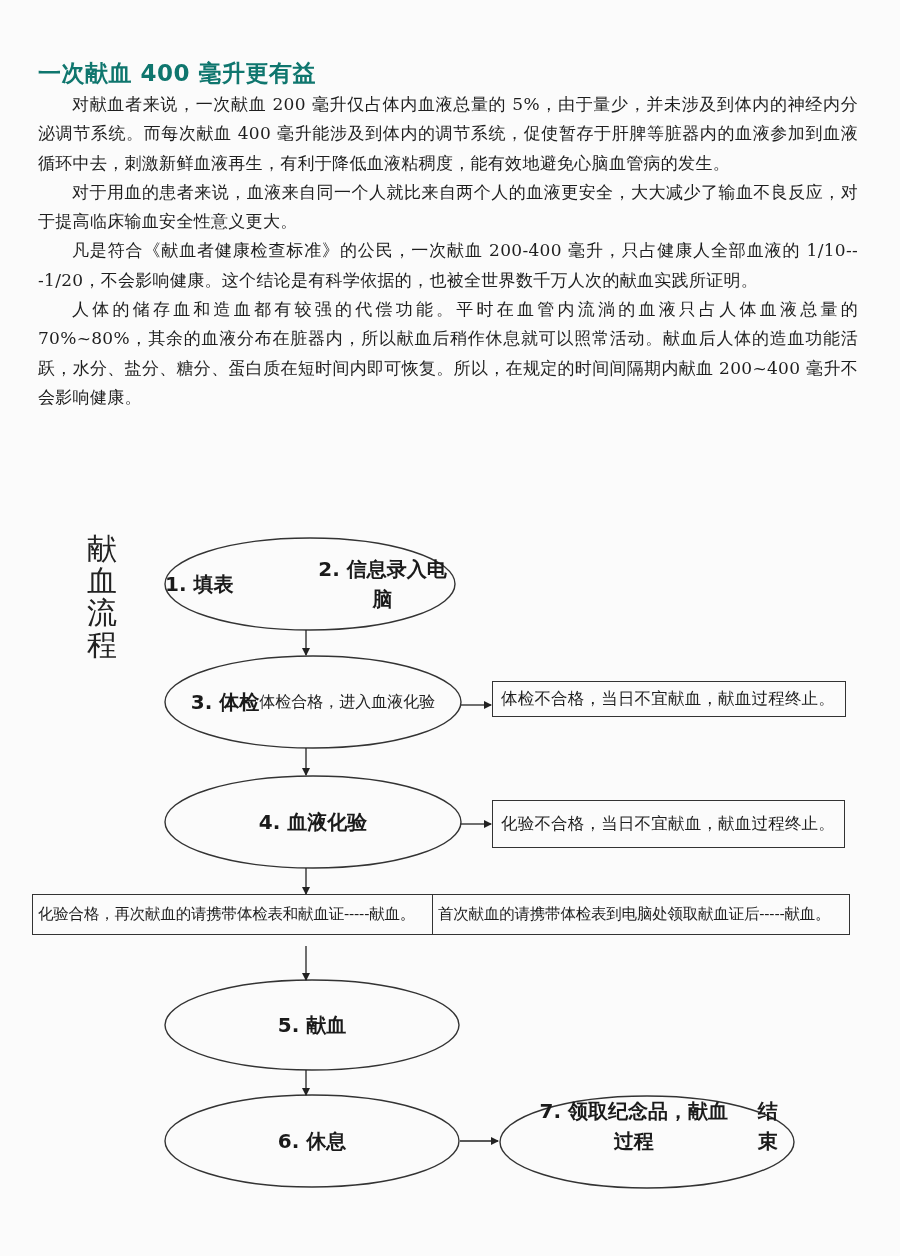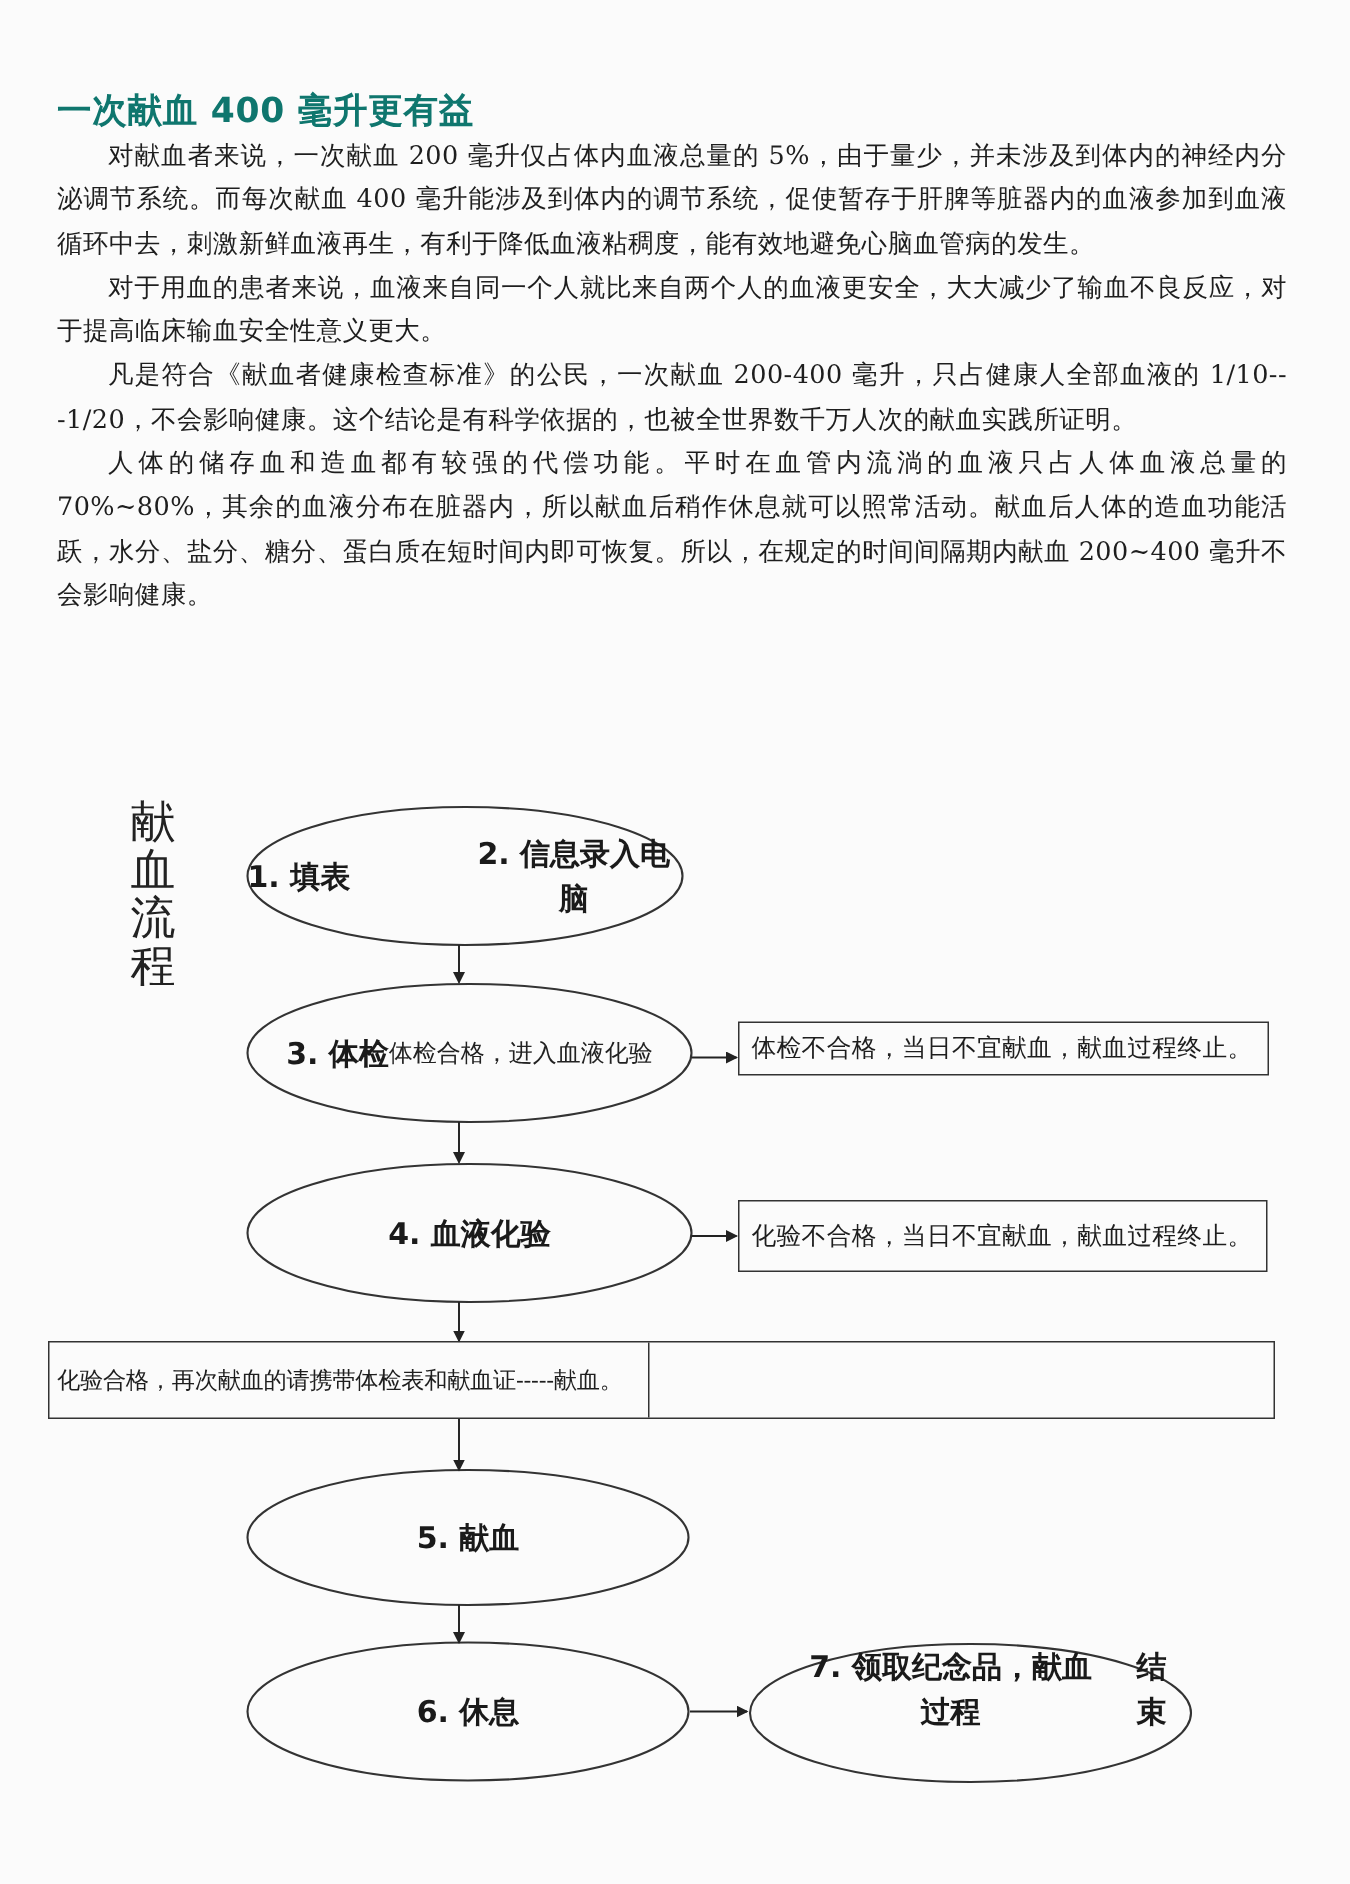--- a/index.html
+++ b/index.html
@@ -45,7 +45,7 @@
     }
     .box.reject { padding-left: 8px; }
     .wide-box {
-      position: absolute; left: 32px; top: 894px; width: 818px; height: 52px;
+      position: absolute; left: 32px; top: 894px; width: 818px; height: 41px;
       border: 1.5px solid #333; box-sizing: border-box; display: flex;
     }
     .wide-box .cell {

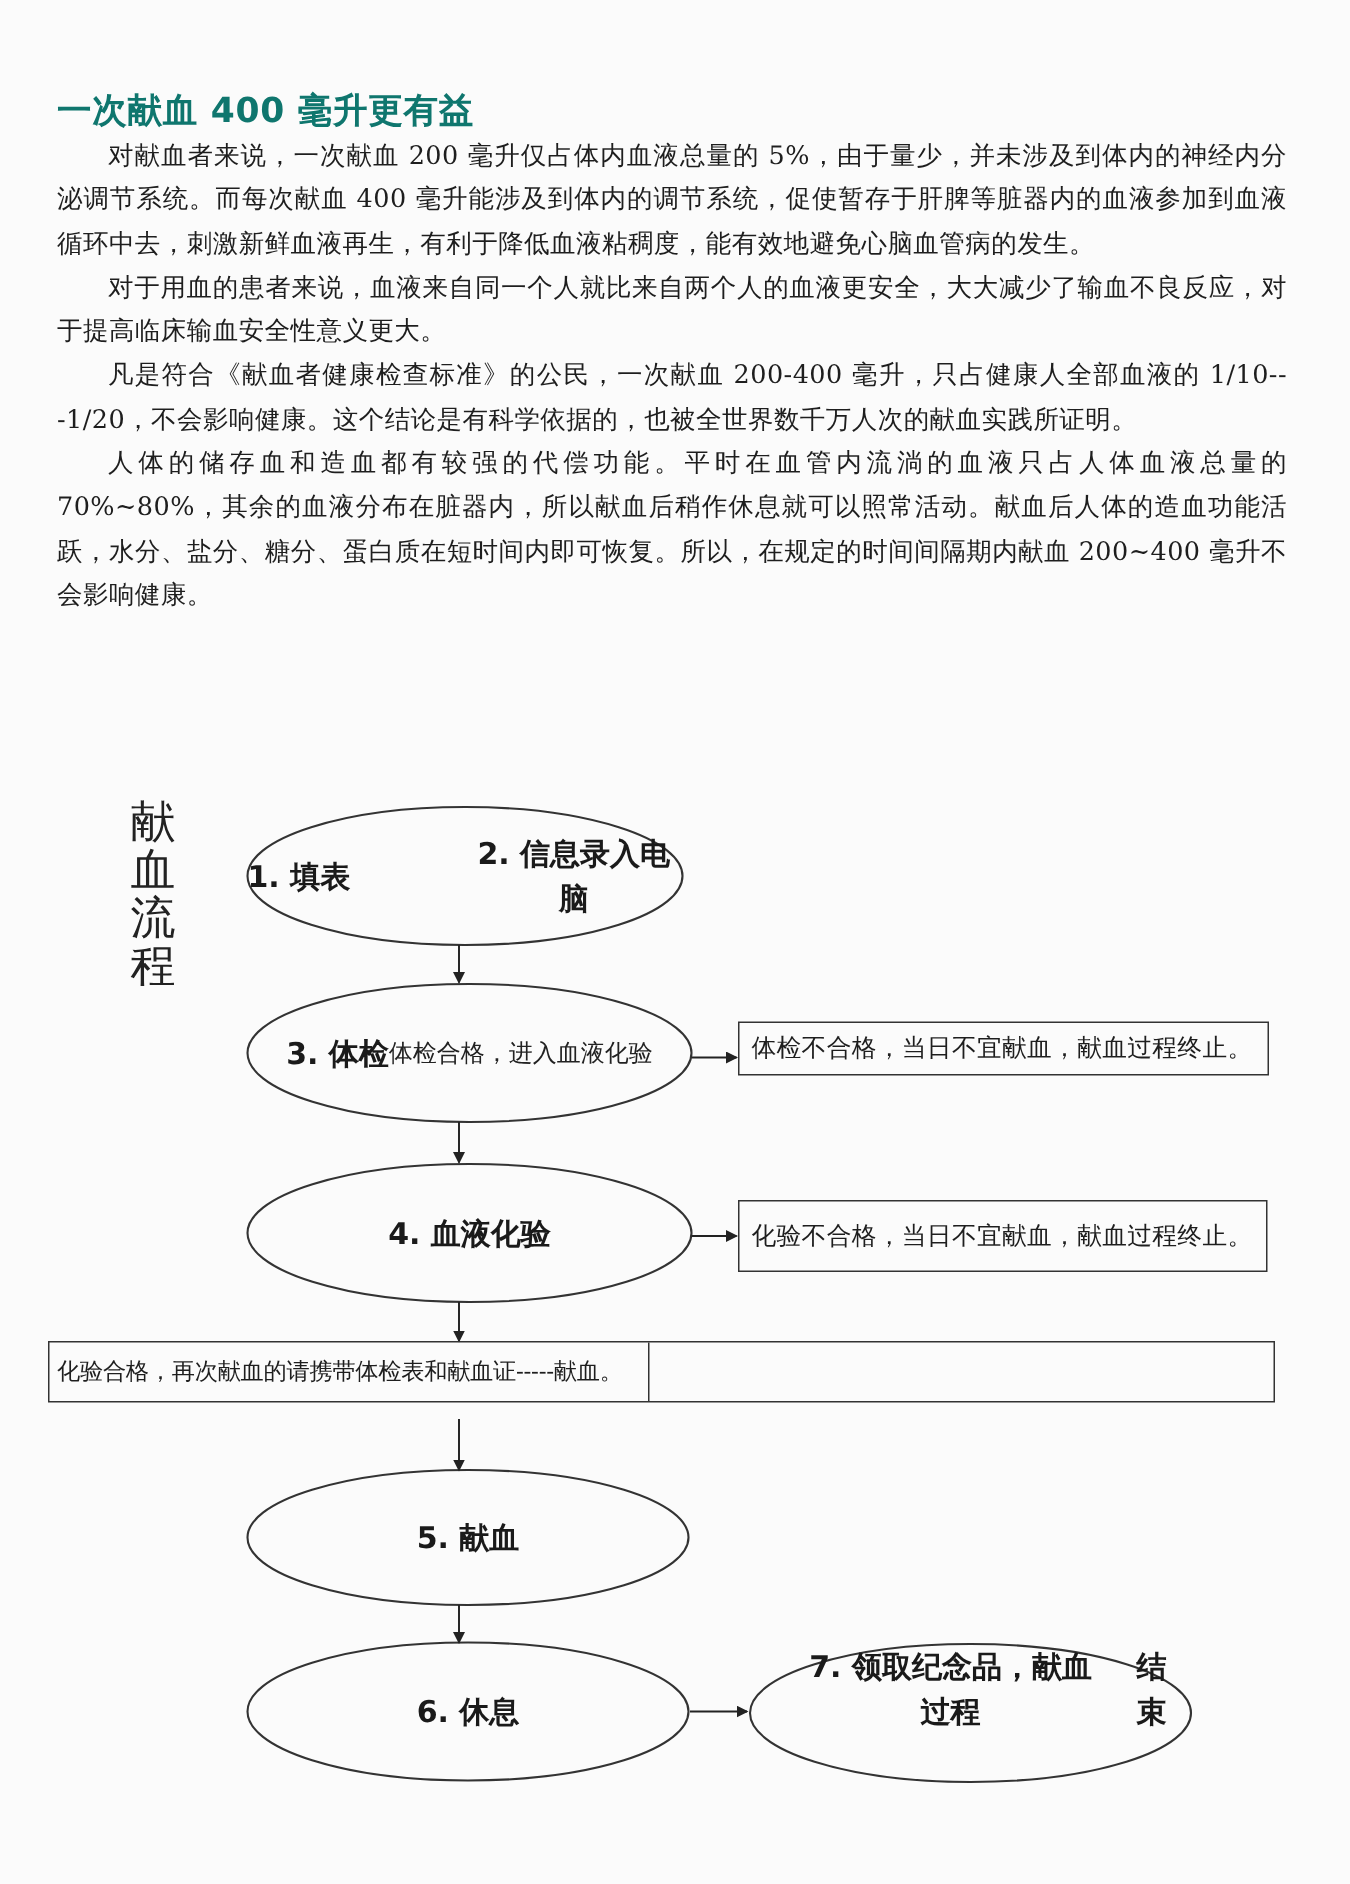--- a/index.html
+++ b/index.html
@@ -132,6 +132,7 @@
 
 <div class="wide-box">
   <div class="cell first">化验合格，再次献血的请携带体检表和献血证-----献血。</div>
+  <div class="cell second">首次献血的请携带体检表到电脑处领取献血证后-----献血。</div>
 </div>
 
 </body></html>

